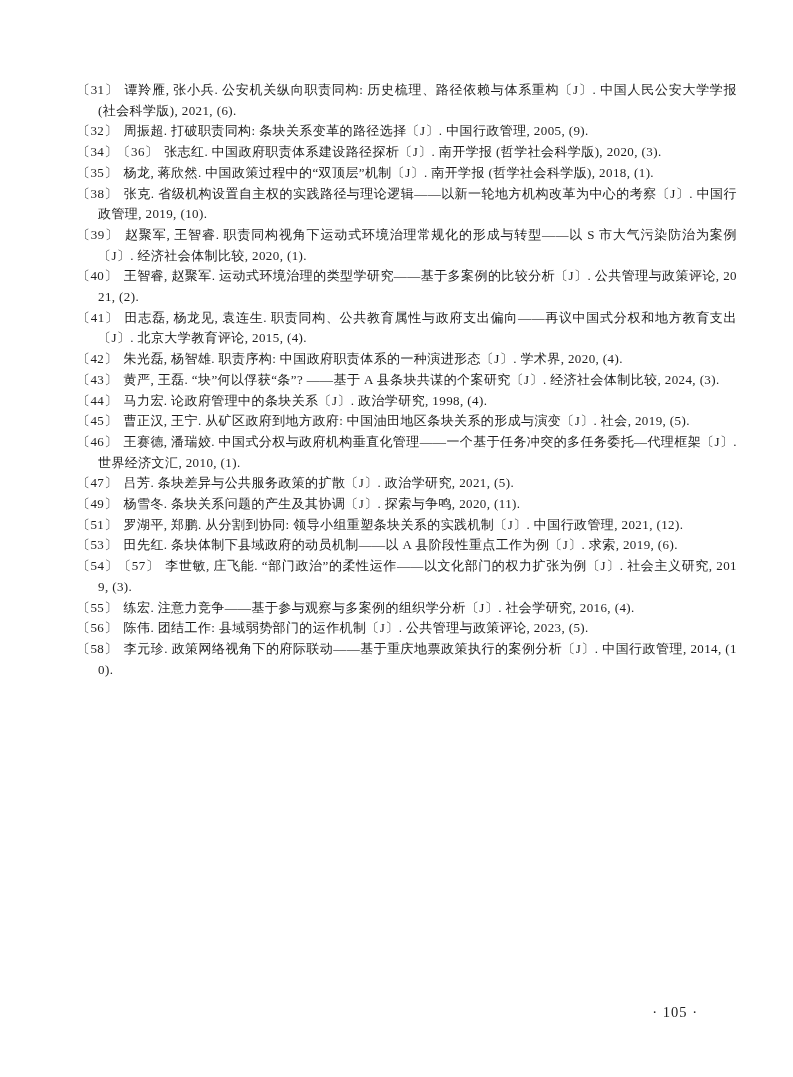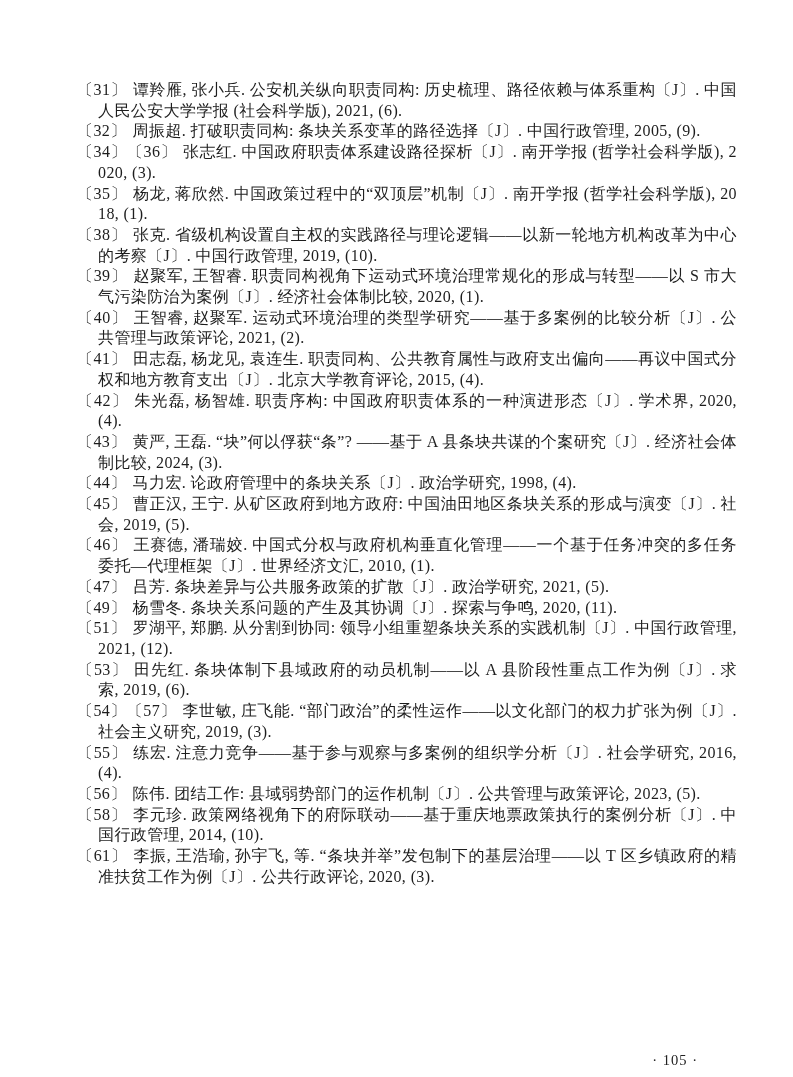--- a/index.html
+++ b/index.html
@@ -24,7 +24,7 @@
   }
   .ref {
     margin: 0;
-    font-size: 16px;
+    font-size: 13px;
     line-height: 20.7px;
     letter-spacing: 0.4px;
     text-align: justify;

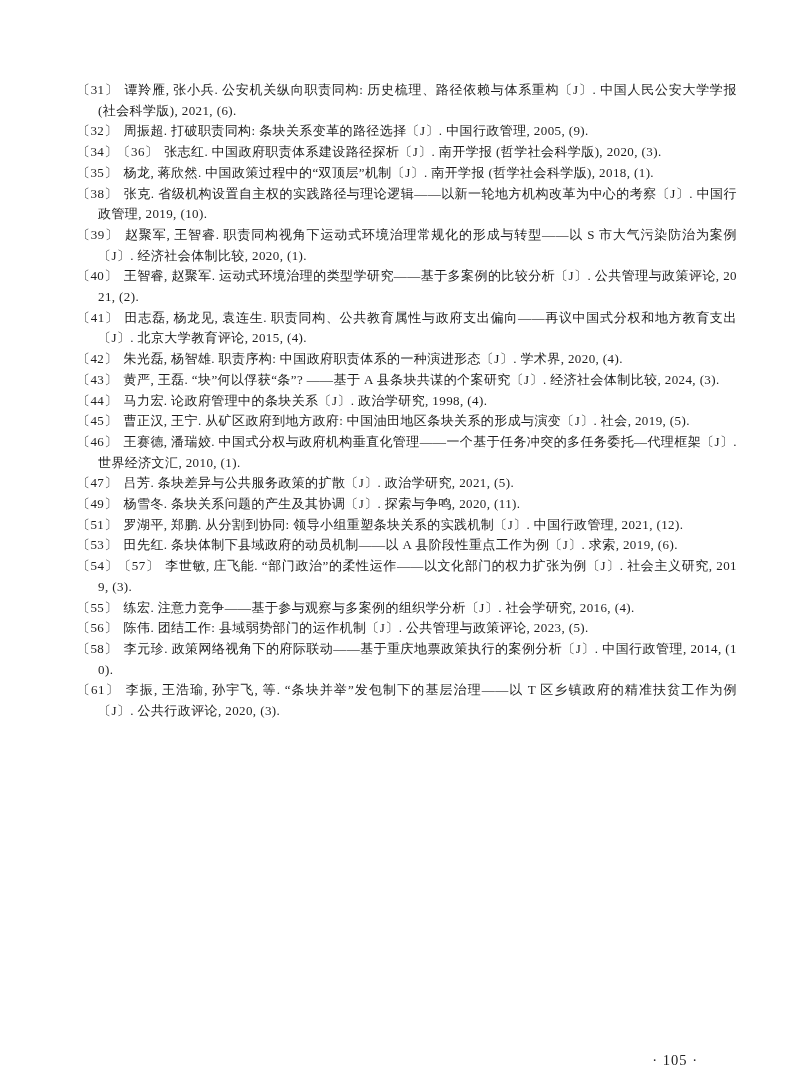--- a/index.html
+++ b/index.html
@@ -72,7 +72,6 @@
     <p class="ref"><span class="ref-num">〔55〕</span><span>练宏. 注意力竞争——基于参与观察与多案例的组织学分析〔J〕. 社会学研究, 2016, (4).</span></p>
     <p class="ref"><span class="ref-num">〔56〕</span><span>陈伟. 团结工作: 县域弱势部门的运作机制〔J〕. 公共管理与政策评论, 2023, (5).</span></p>
     <p class="ref"><span class="ref-num">〔58〕</span><span>李元珍. 政策网络视角下的府际联动——基于重庆地票政策执行的案例分析〔J〕. 中国行政管理, 2014, (10).</span></p>
-    <p class="ref"><span class="ref-num">〔61〕</span><span>李振, 王浩瑜, 孙宇飞, 等. “条块并举”发包制下的基层治理——以 T 区乡镇政府的精准扶贫工作为例〔J〕. 公共行政评论, 2020, (3).</span></p>
   </div>
   <div class="pagenum">· 105 ·</div>
 </div>

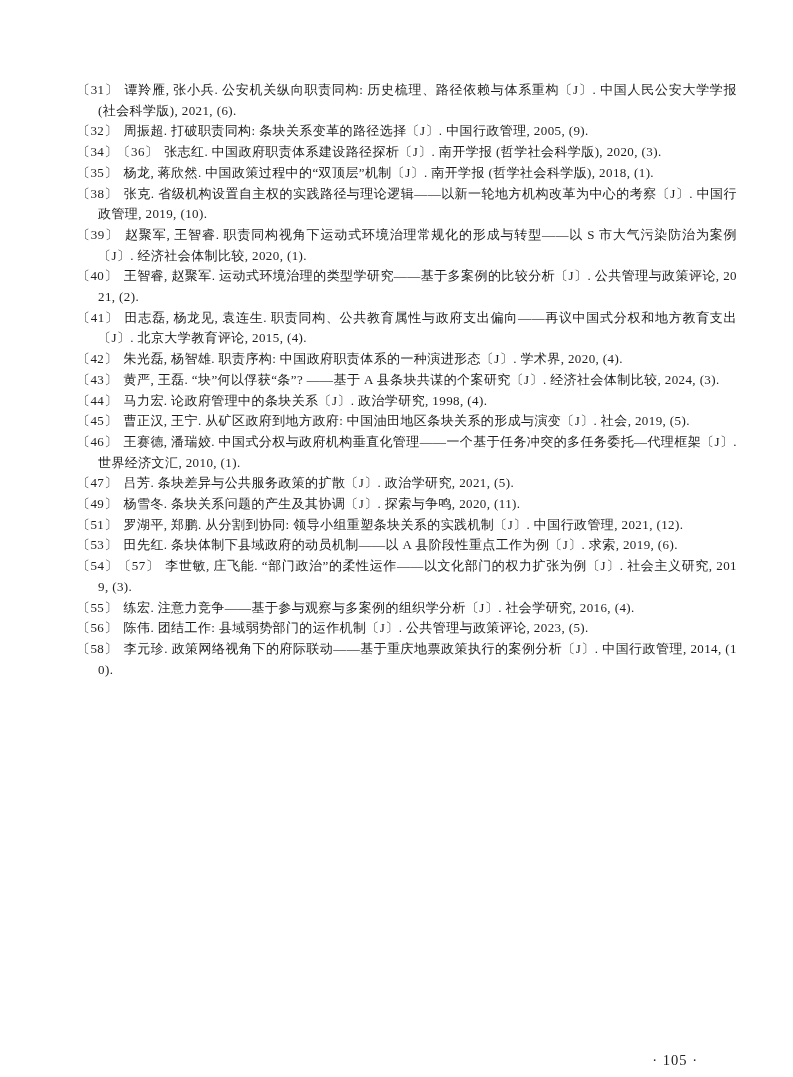--- a/index.html
+++ b/index.html
@@ -43,7 +43,6 @@
     font-size: 14.5px;
     letter-spacing: 1px;
     color: #222222;
-    margin-top: 48px;
   }
 </style>
 </head>

